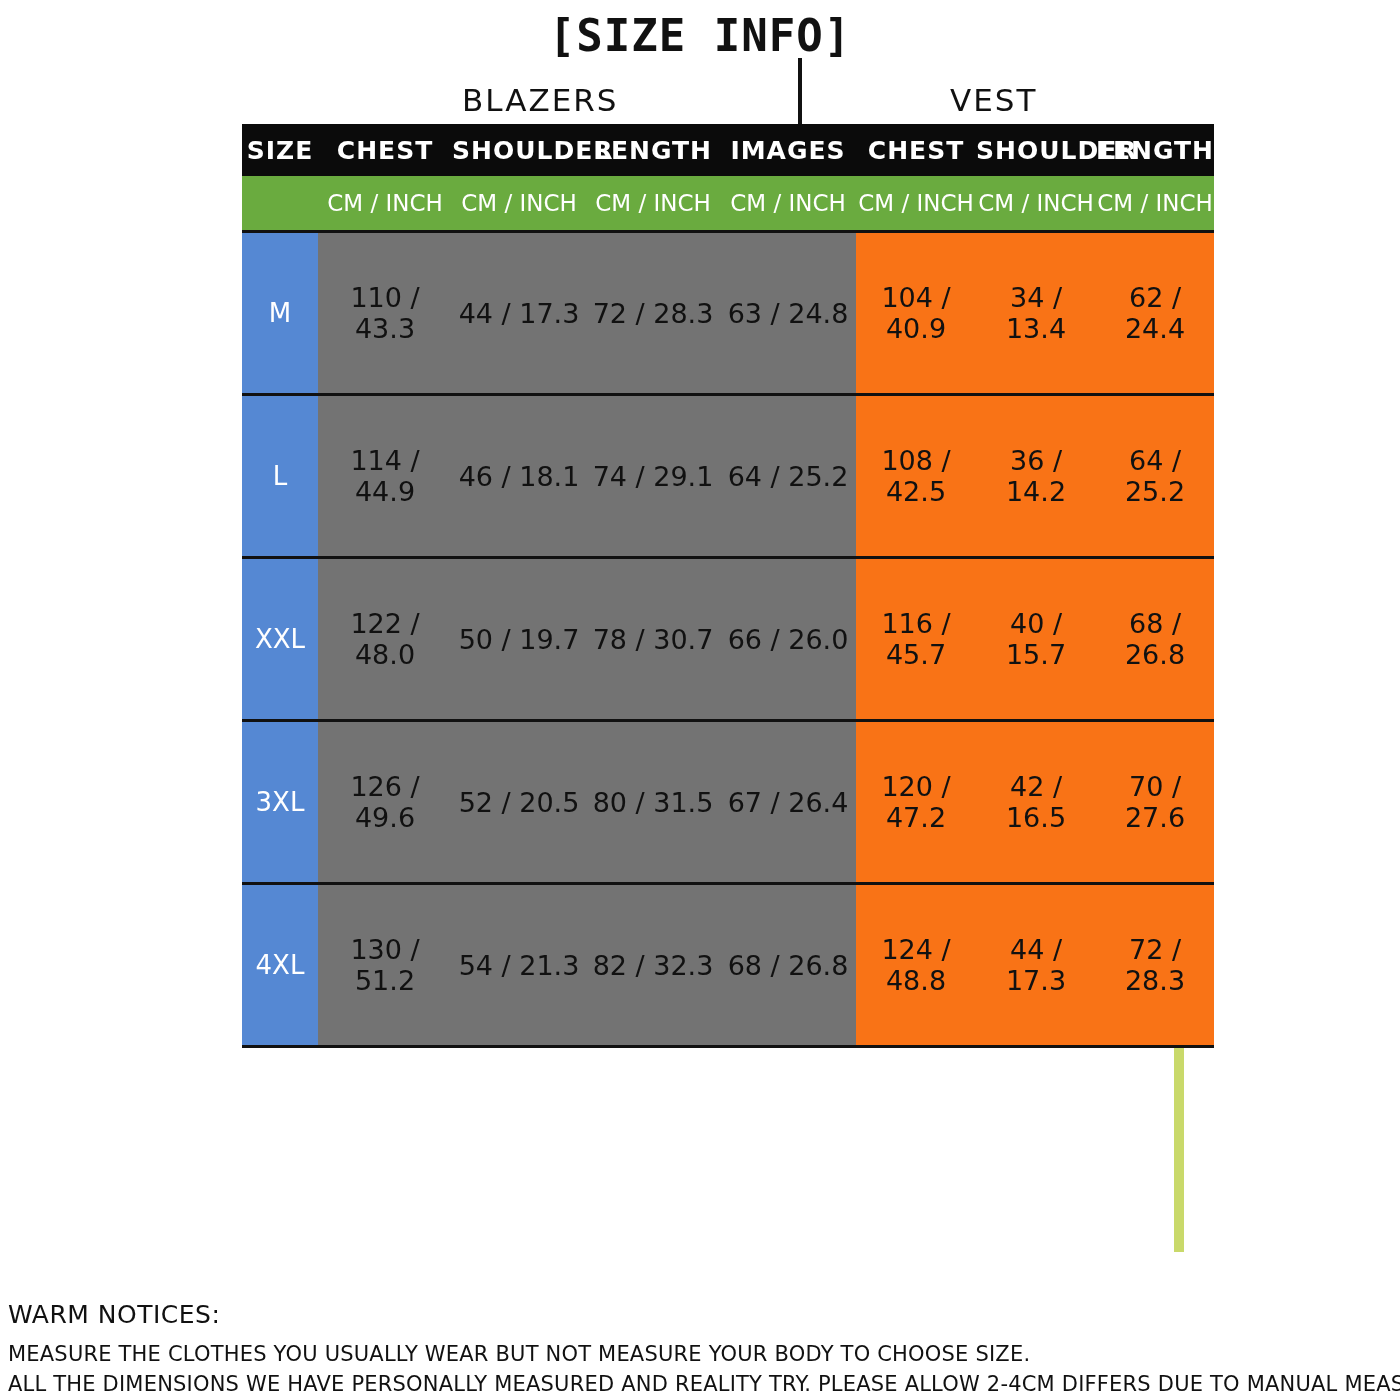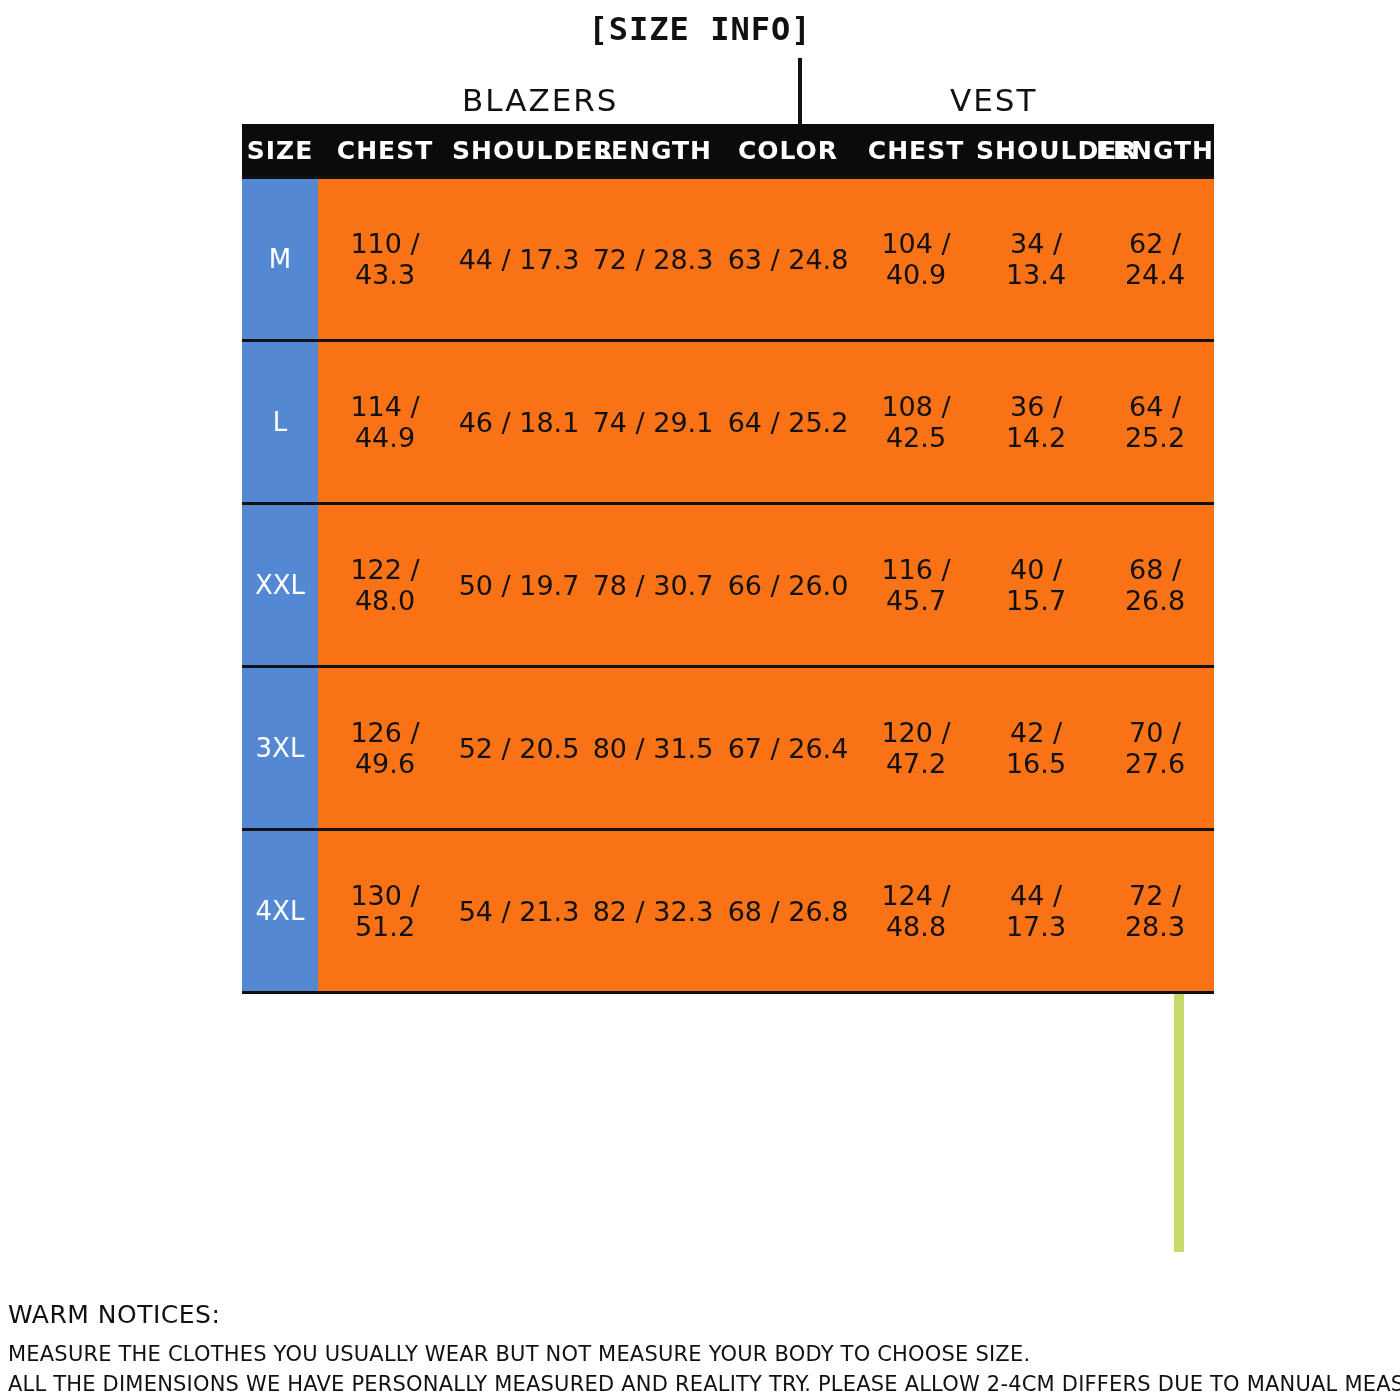--- a/index.html
+++ b/index.html
@@ -28,7 +28,7 @@
     left: 0;
     width: 1400px;
     text-align: center;
-    font-size: 32px;
+    font-size: 44px;
     font-weight: bold;
     letter-spacing: 1px;
     font-family: "DejaVu Sans Mono", monospace;

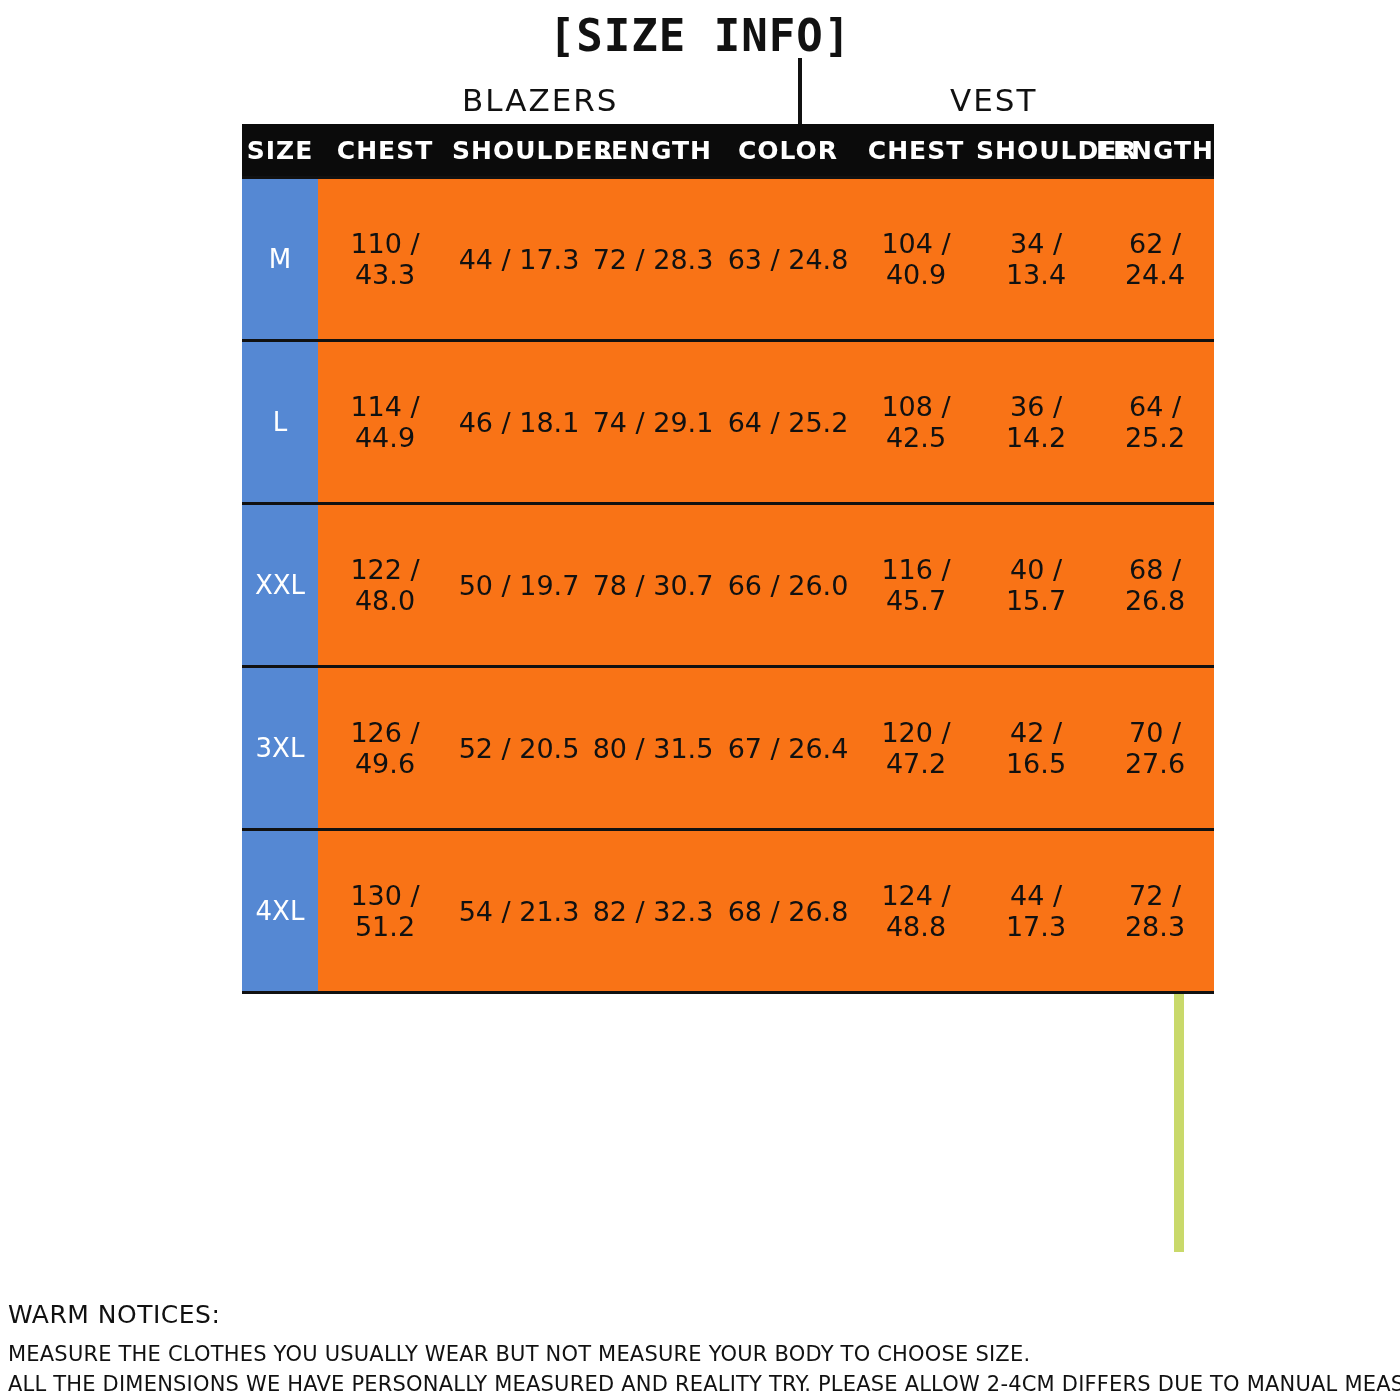--- a/index.html
+++ b/index.html
@@ -208,7 +208,7 @@
           <td>CHEST</td>
           <td>SHOULDER</td>
           <td>LENGTH</td>
-          <td>COLOR</td>
+          <td>IMAGES</td>
           <td>CHEST</td>
           <td>SHOULDER</td>
           <td>LENGTH</td>

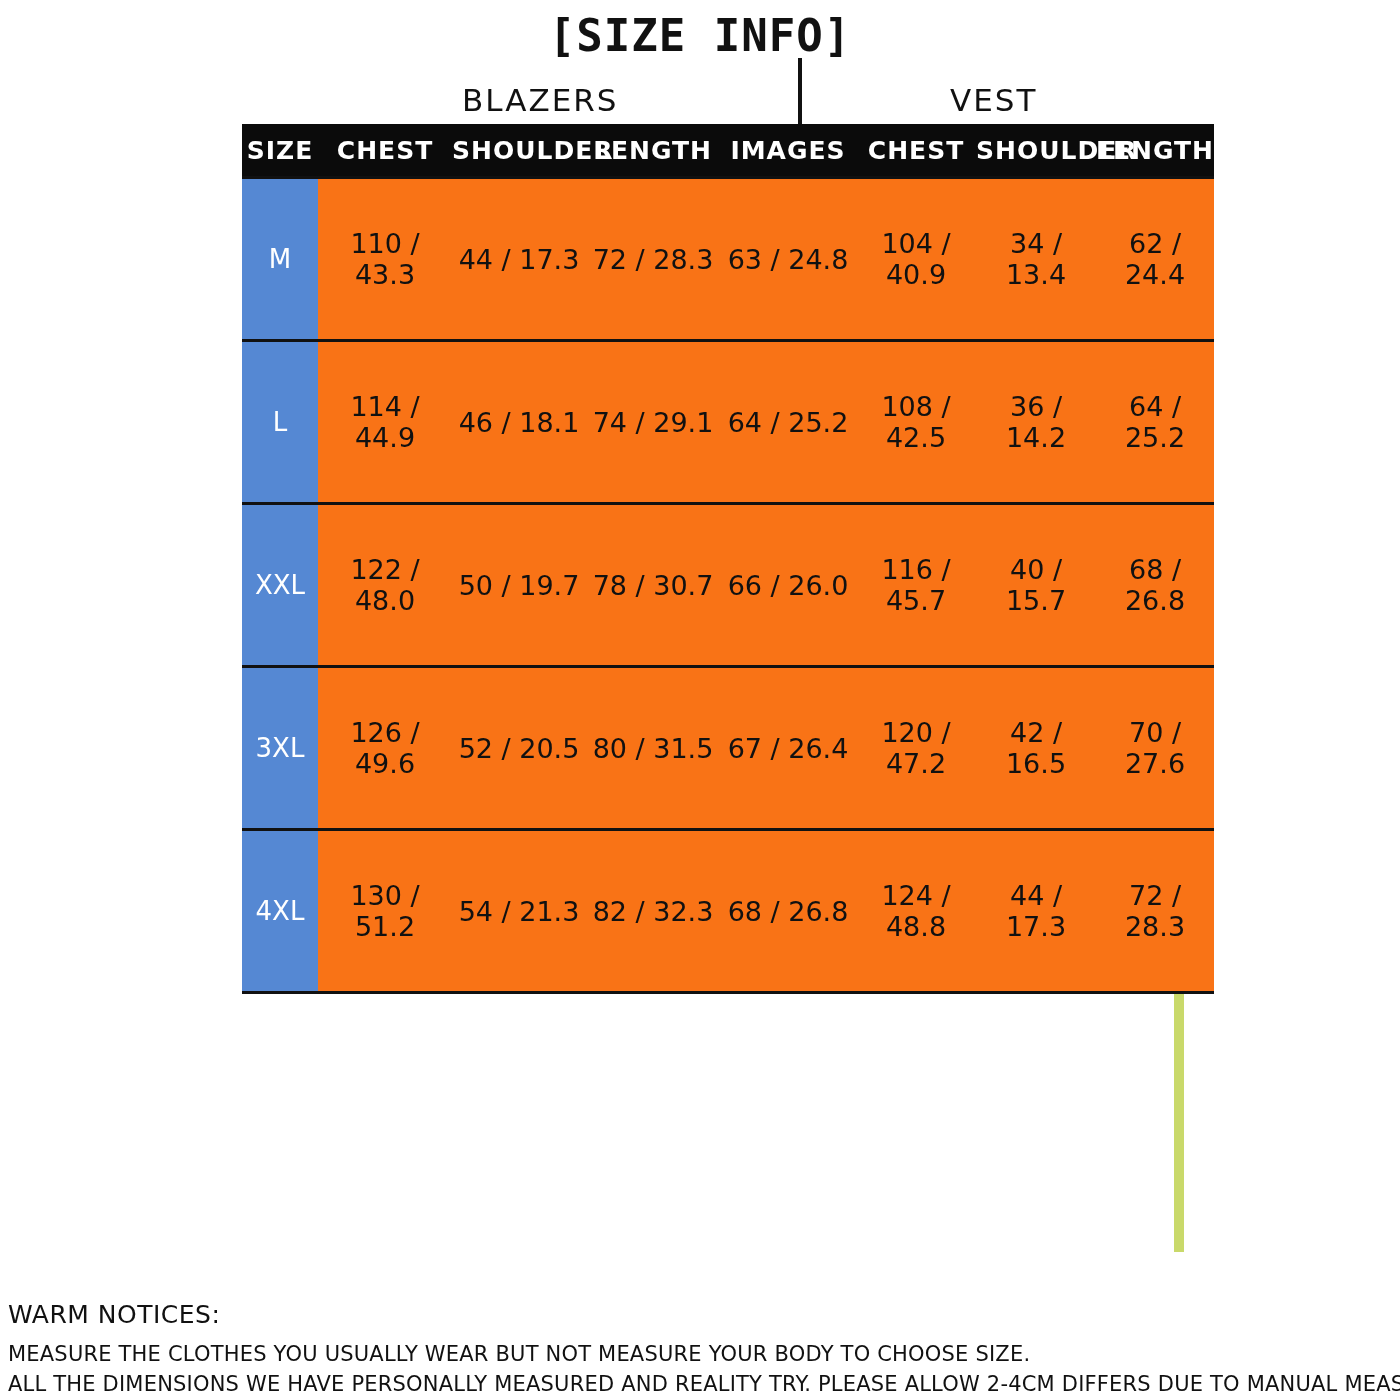--- a/index.html
+++ b/index.html
@@ -213,6 +213,16 @@
           <td>SHOULDER</td>
           <td>LENGTH</td>
         </tr>
+        <tr class="units">
+          <td class="size-col"></td>
+          <td>CM  /  INCH</td>
+          <td>CM  /  INCH</td>
+          <td>CM  /  INCH</td>
+          <td>CM  /  INCH</td>
+          <td>CM  /  INCH</td>
+          <td>CM  /  INCH</td>
+          <td>CM  /  INCH</td>
+        </tr>
 
         <tr class="body-row">
           <td class="size-cell">M</td>

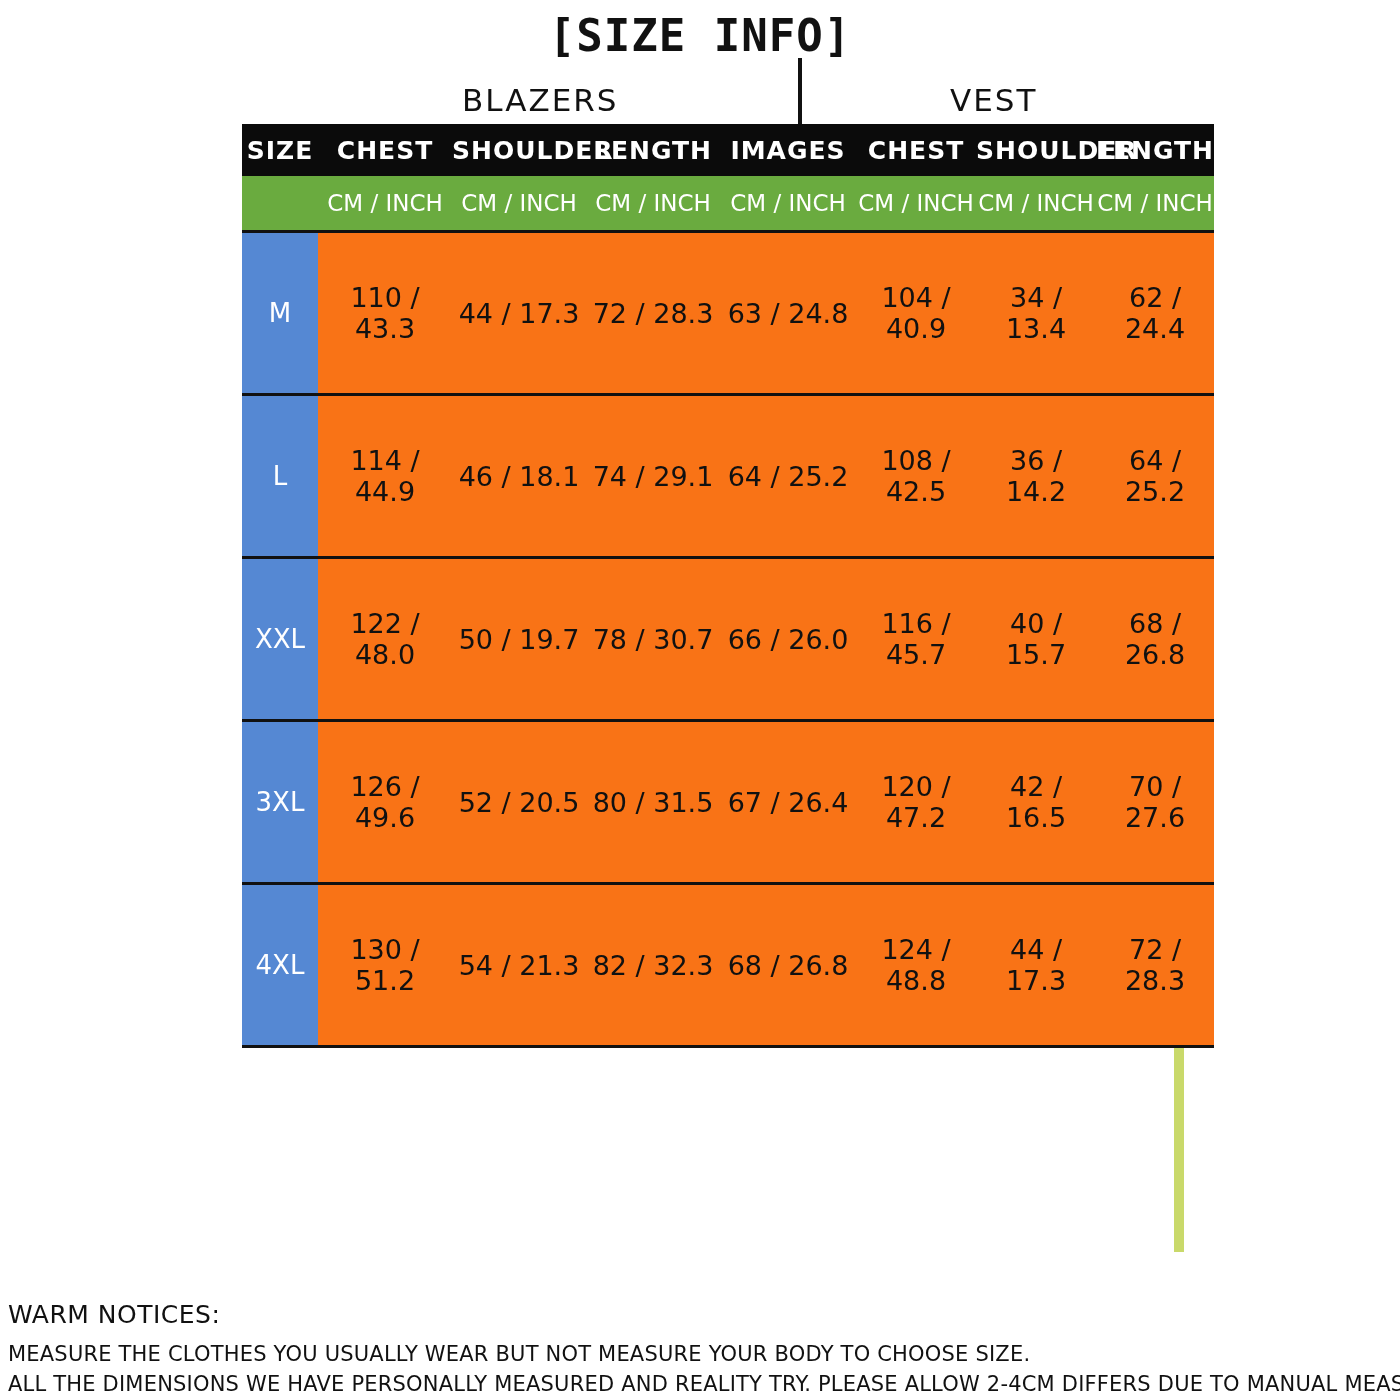--- a/index.html
+++ b/index.html
@@ -116,7 +116,7 @@
     border-top: 3px solid #111;
   }
   .blazer-cell {
-    background: #f97316;
+    background: #737373;
     color: #111111;
     font-size: 27px;
     font-family: "DejaVu Sans", sans-serif;

